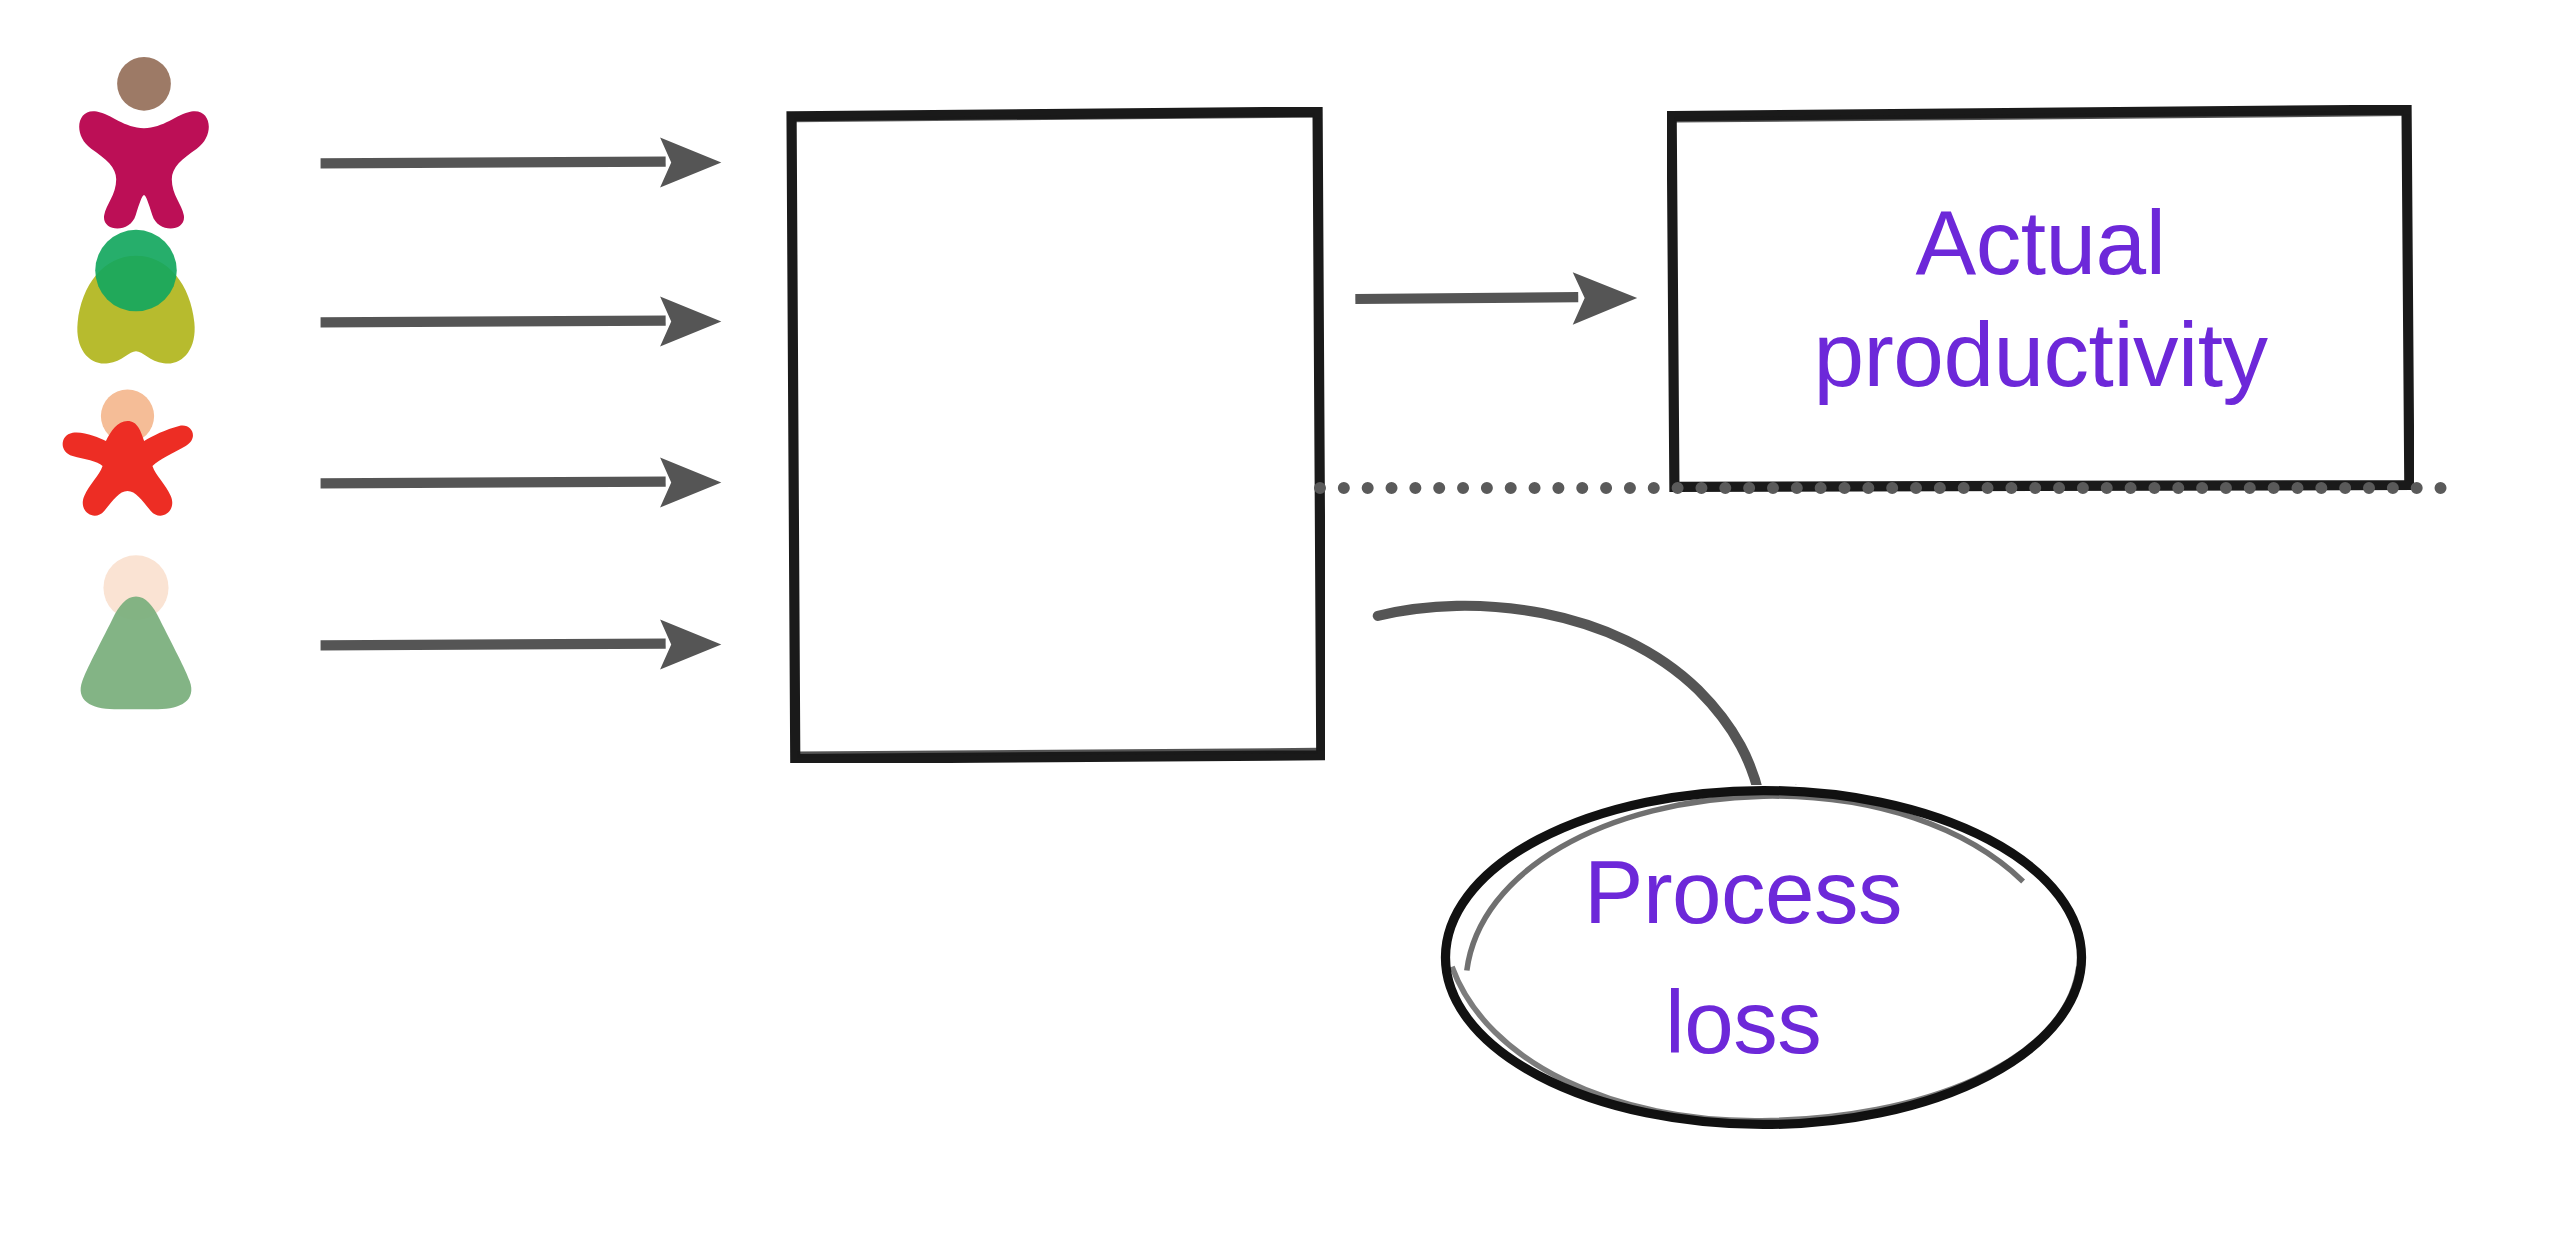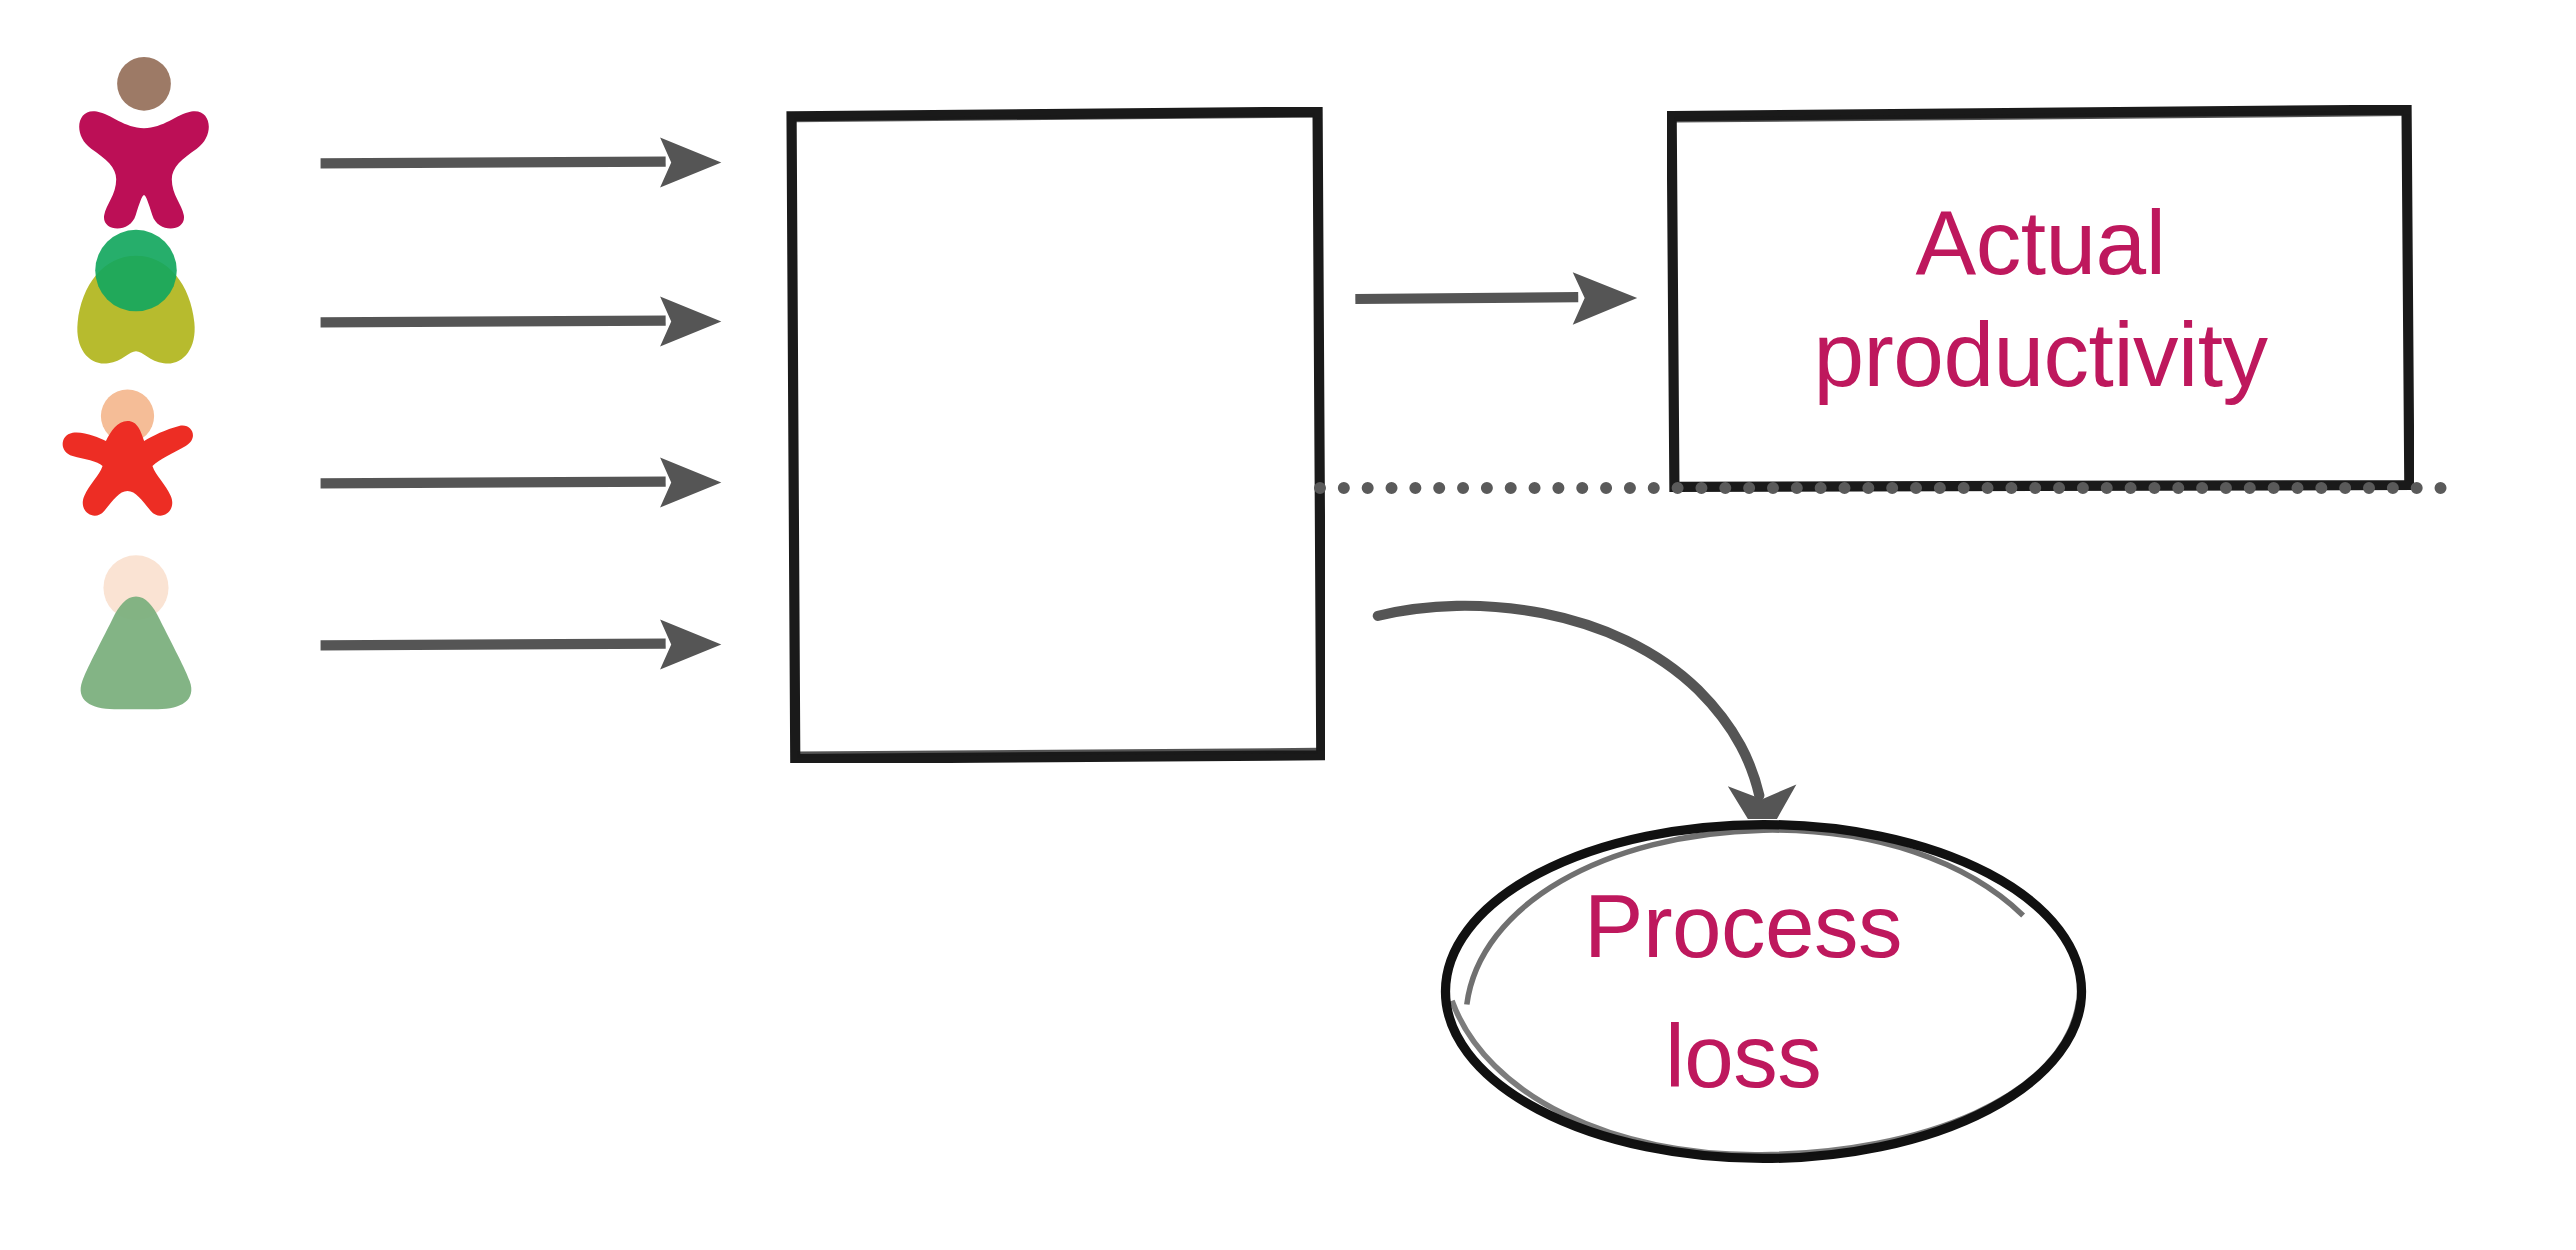--- a/index.html
+++ b/index.html
@@ -24,7 +24,7 @@
   .sketchbox .boxframe{position:absolute;inset:0;}
   .boxlabel{
     position:relative;z-index:3;
-    color:#be185d;
+    color:#6d28d9;
     font-family:"Liberation Sans Narrow","Liberation Sans","DejaVu Sans Condensed","DejaVu Sans",sans-serif;
     font-stretch:condensed;
     text-align:center;

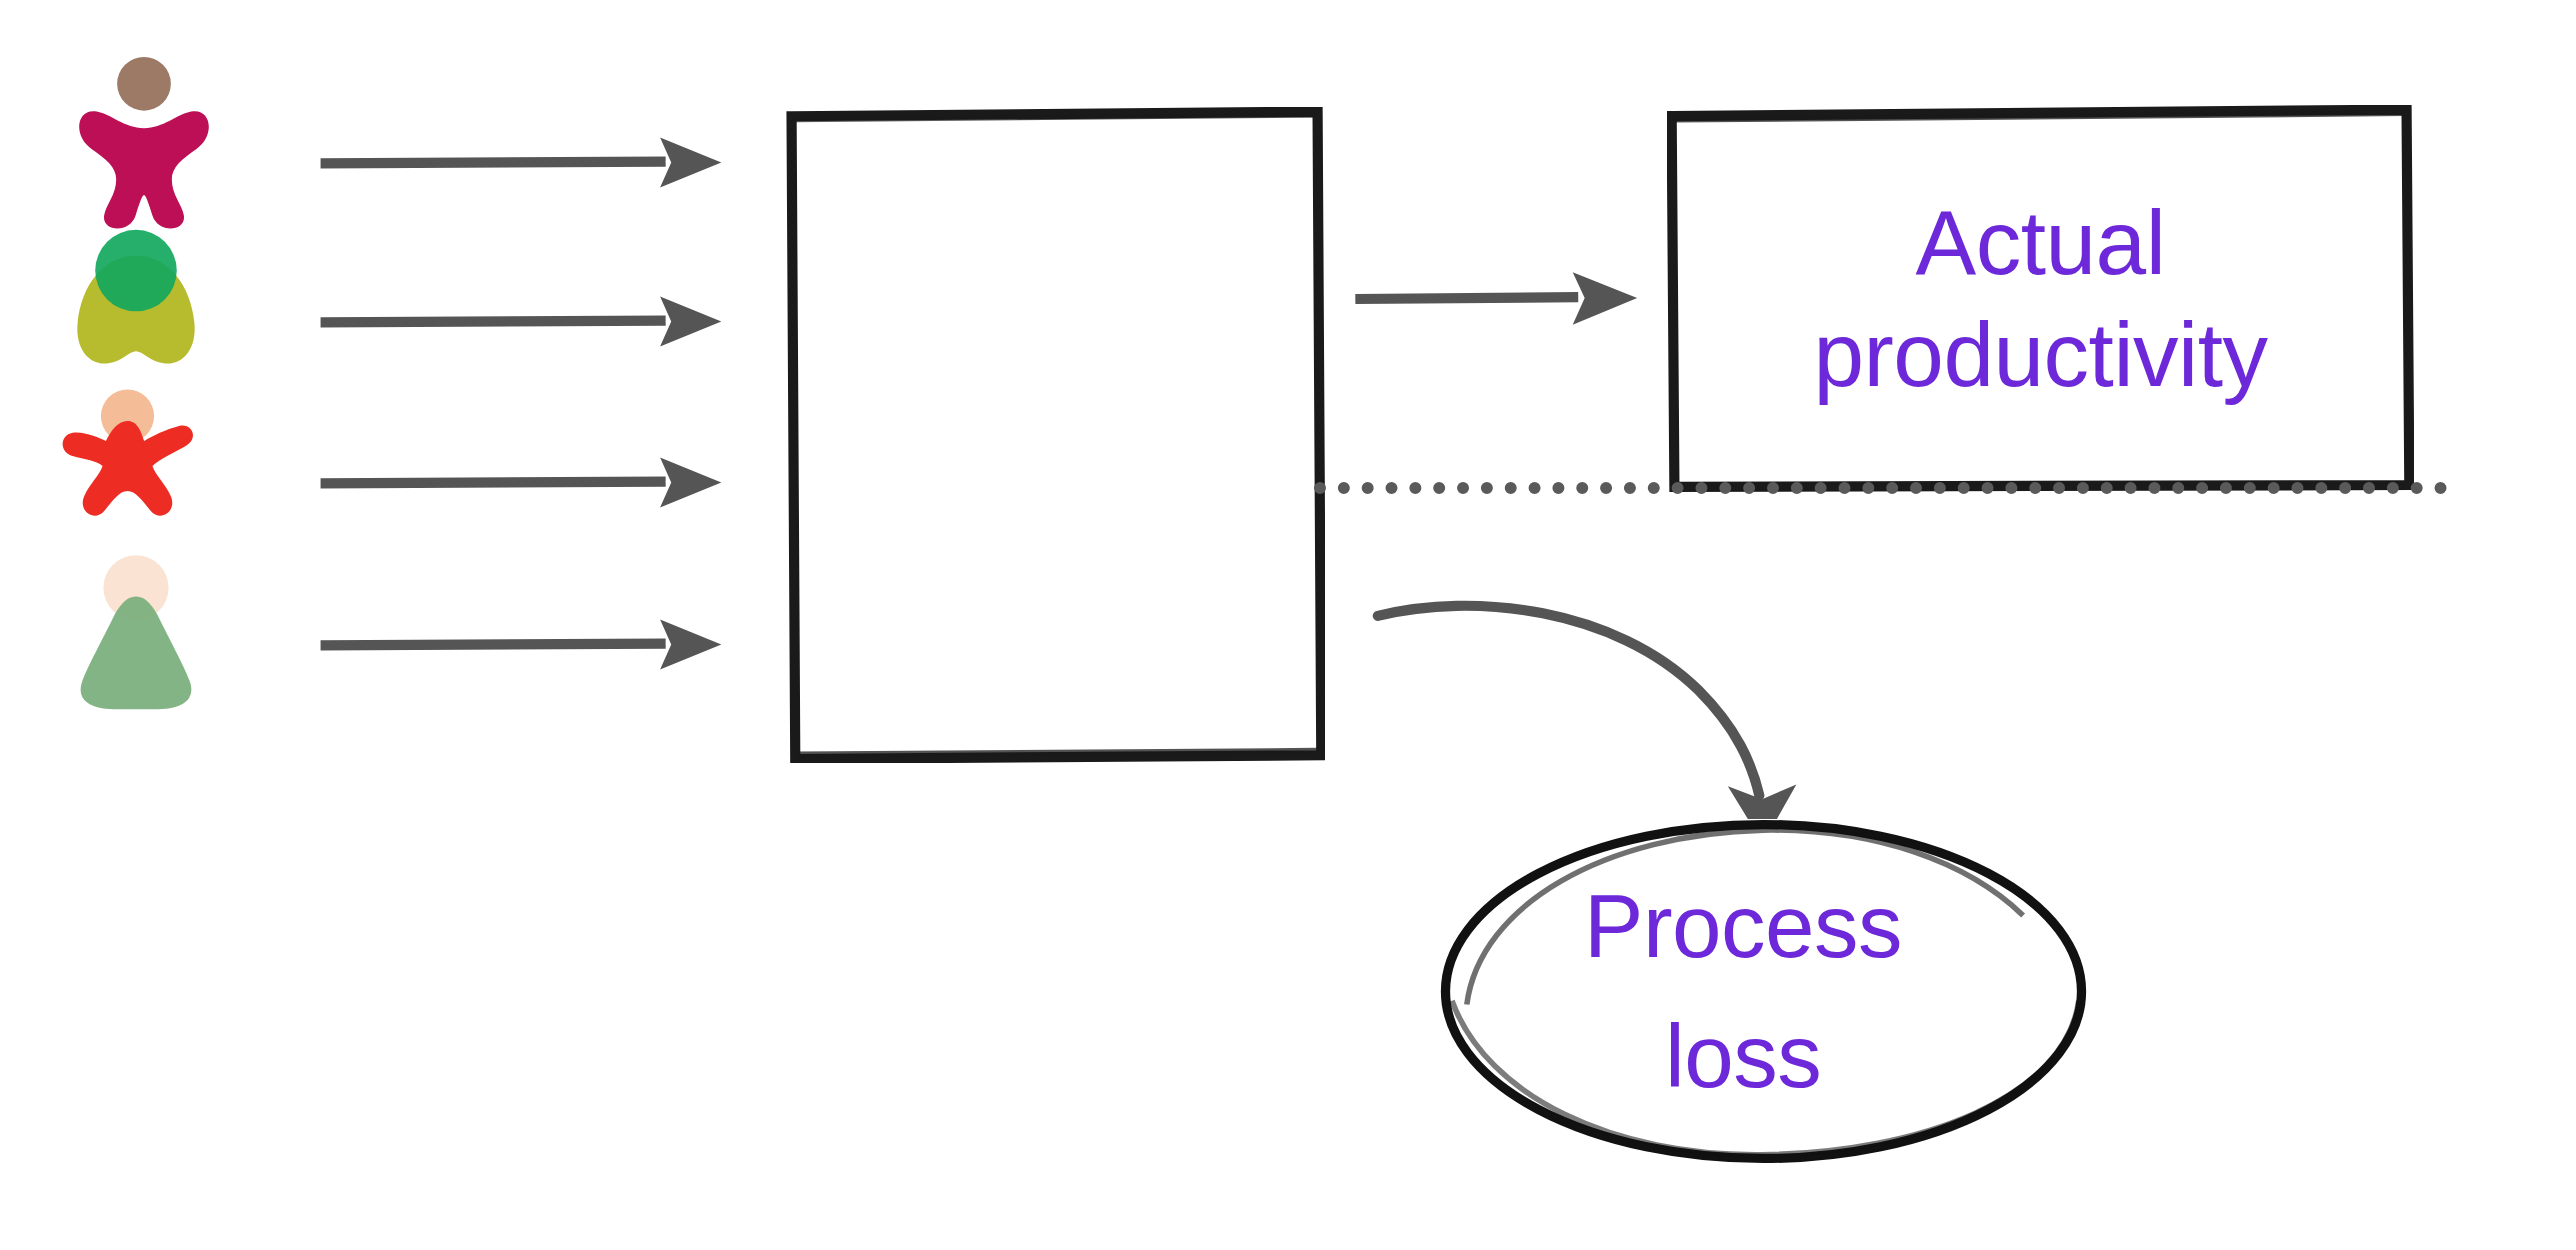--- a/index.html
+++ b/index.html
@@ -191,7 +191,7 @@
     </svg>
   </div>
 
-  <div class="ellipsewrap" id="process-loss-ellipse" style="left:1439px;top:819px;width:649px;height:345px;">
+  <div class="ellipsewrap" id="process-loss-ellipse" style="left:1439px;top:785px;width:649px;height:345px;">
     <svg viewBox="0 0 700 372" preserveAspectRatio="none" aria-hidden="true">
       <ellipse cx="350" cy="186" rx="343" ry="180" fill="#ffffff" stroke="#111111" stroke-width="10"></ellipse>
       <path d="M30 200 C 44 92, 180 16, 350 12 C 470 10, 570 46, 630 104" fill="none" stroke="#111111" stroke-width="6" opacity="0.6"></path>

